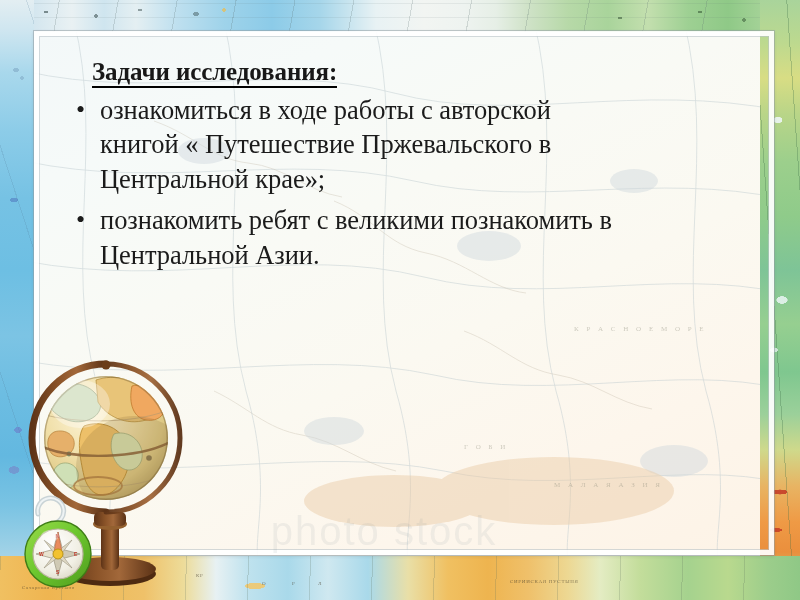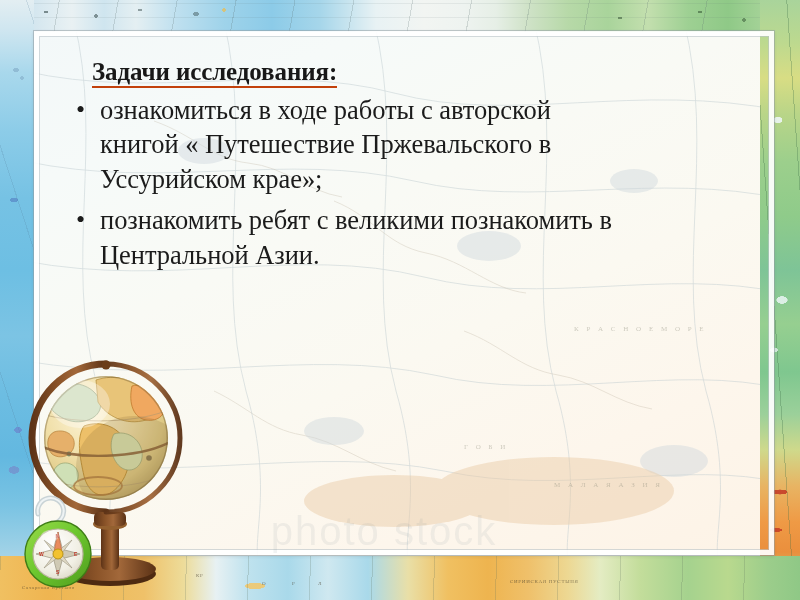--- a/index.html
+++ b/index.html
@@ -254,7 +254,7 @@
     letter-spacing: -0.1px;
   }
   .slide-title .u {
-    border-bottom: 2px solid #c2410c;
+    border-bottom: 2px solid #000000;
     padding-bottom: 1px;
   }
 

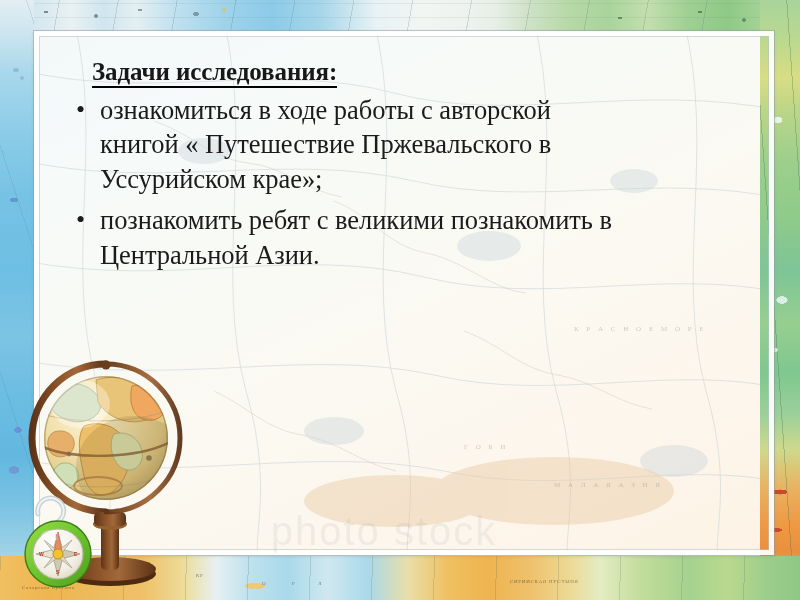--- a/index.html
+++ b/index.html
@@ -385,7 +385,7 @@
 
       <li class="bullet">
         <span class="dot">•</span>
-        <span>ознакомиться в ходе работы с авторской книгой « Путешествие Пржевальского в Уссурийском крае»;</span>
+        <span>ознакомиться в ходе работы с авторской книгой « Путешествие Пржевальского в Центральной крае»;</span>
       </li>
 
       <li class="bullet">

